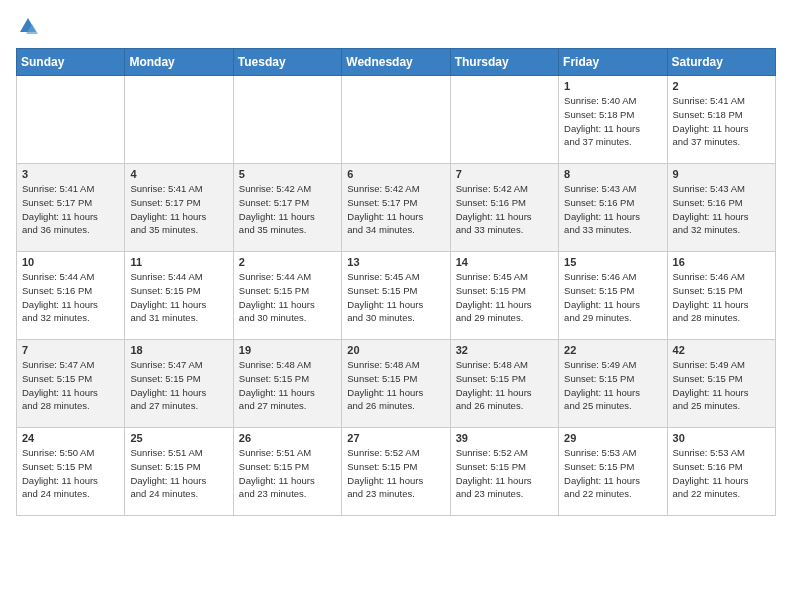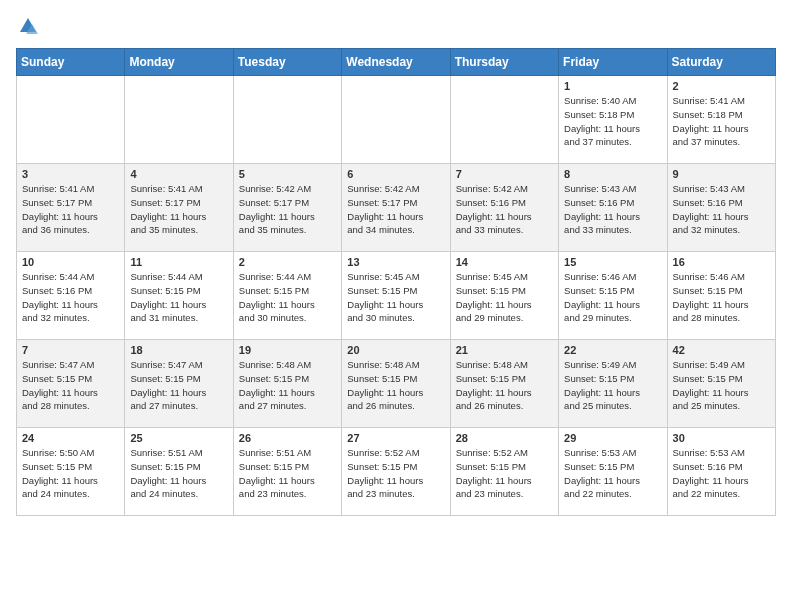--- a/index.html
+++ b/index.html
@@ -285,7 +285,7 @@
 and 26 minutes.</div>
           </td>
           <td>
-            <span class="day-num">21</span>
+            <span class="day-num">32</span>
             <div class="day-info" style="white-space: pre-line;">Sunrise: 5:48 AM
 Sunset: 5:15 PM
 Daylight: 11 hours

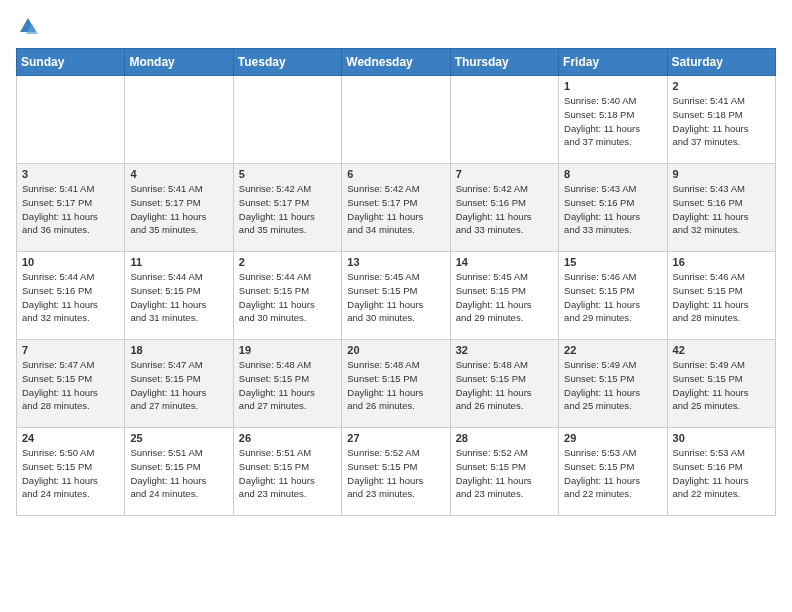--- a/index.html
+++ b/index.html
@@ -336,7 +336,7 @@
 and 23 minutes.</div>
           </td>
           <td>
-            <span class="day-num">28</span>
+            <span class="day-num">39</span>
             <div class="day-info" style="white-space: pre-line;">Sunrise: 5:52 AM
 Sunset: 5:15 PM
 Daylight: 11 hours

